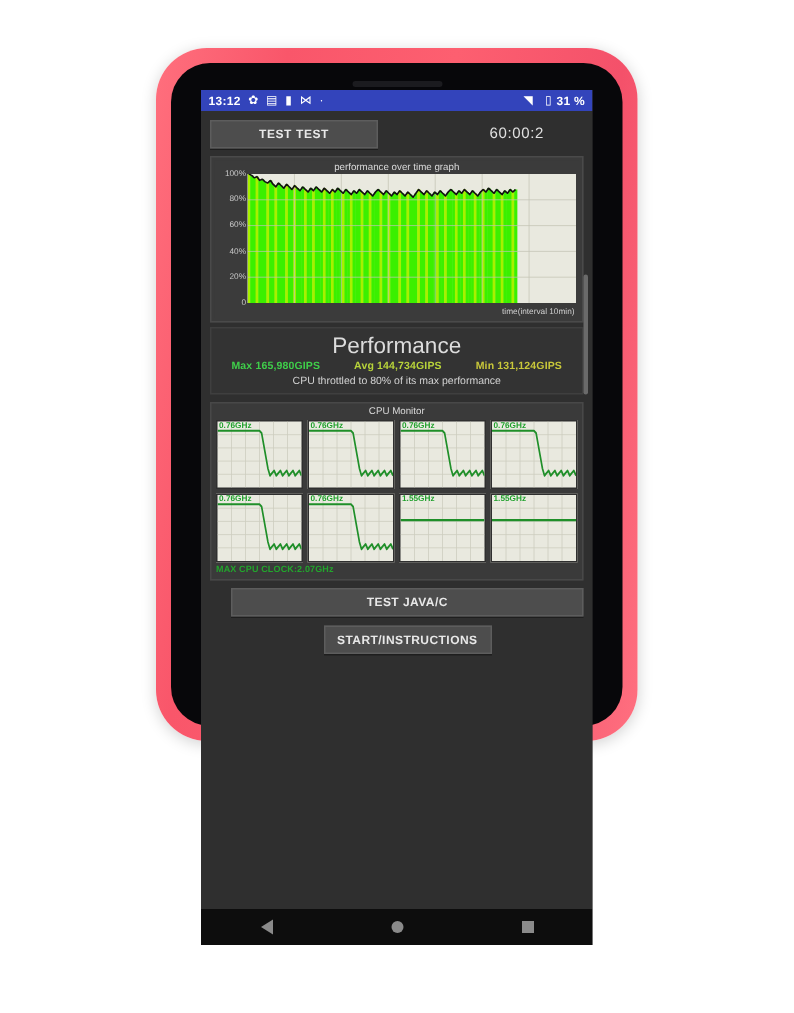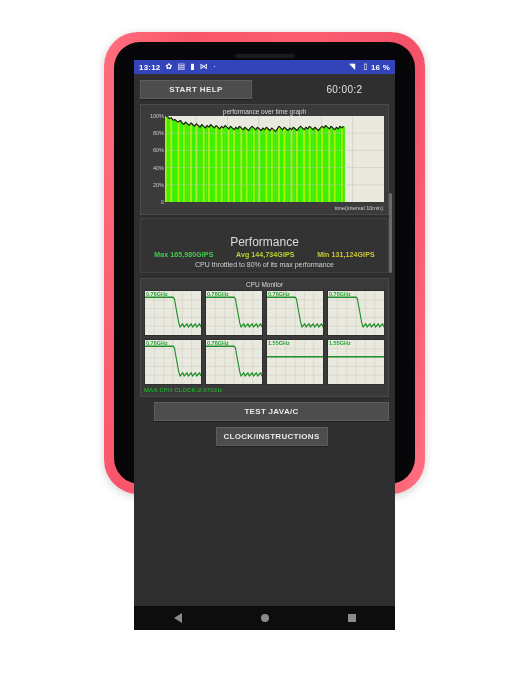--- a/index.html
+++ b/index.html
@@ -210,7 +210,7 @@
         <div id="status-right">
           <span class="status-icon">◥</span>
           <span class="status-icon">▯</span>
-          <span id="battery-percent">16 %</span>
+          <span id="battery-percent">31 %</span>
         </div>
       </div>
 

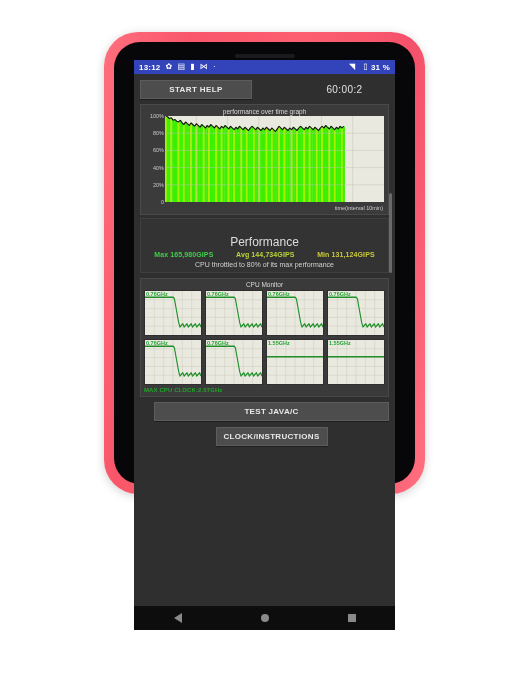--- a/index.html
+++ b/index.html
@@ -217,7 +217,7 @@
       <div id="app-body">
 
         <div id="top-controls">
-          <div id="start-test-button">START HELP</div>
+          <div id="start-test-button">TEST TEST</div>
           <div id="timer-readout">60:00:2</div>
         </div>
 

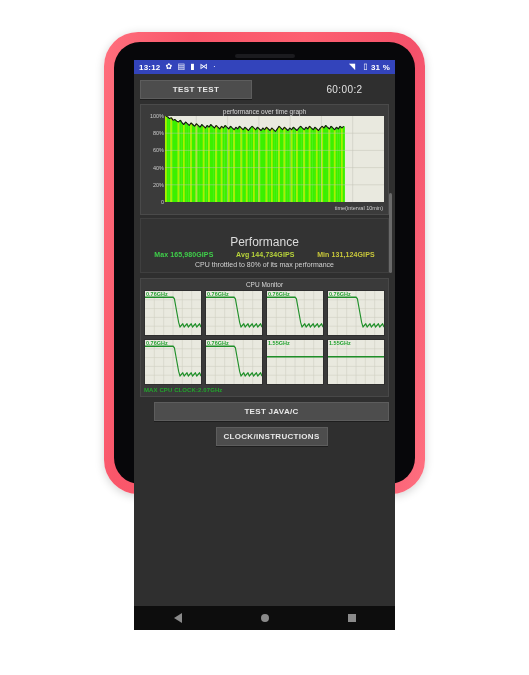--- a/index.html
+++ b/index.html
@@ -123,7 +123,7 @@
     background:#333333;border:1px solid #3f3f3f;
     padding:3px 2px 4px 2px;text-align:center;
   }
-  #perf-stats-title{color:#dcdcdc;font-size:12px;margin-bottom:2px;margin-top:13px;}
+  #perf-stats-title{color:#dcdcdc;font-size:15px;margin-bottom:2px;}
   #perf-stats-row{display:flex;justify-content:space-around;align-items:center;}
   .stat-val{font-size:7px;font-weight:bold;letter-spacing:.1px;}
   #throttle-note{color:#d2d2d2;font-size:7px;margin-top:3px;}

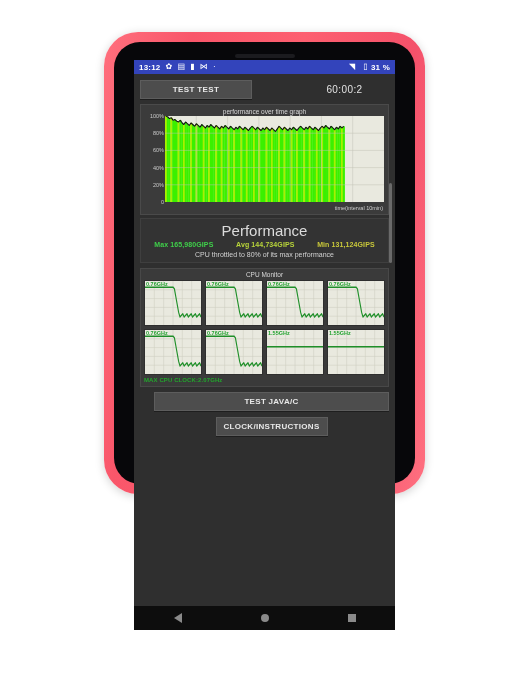--- a/index.html
+++ b/index.html
@@ -495,7 +495,7 @@
           <div id="button-row">
             <div class="app-button" id="test-java-c-button">TEST JAVA/C</div>
           </div>
-          <div class="app-button" id="help-instructions-button">CLOCK/INSTRUCTIONS</div>
+          <div class="app-button" id="help-instructions-button">START/INSTRUCTIONS</div>
         </div>
 
       </div>

